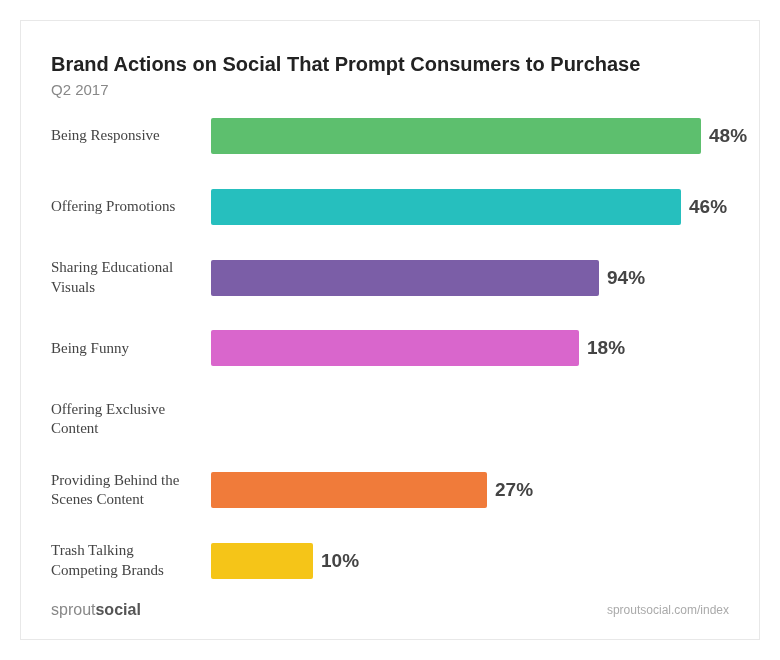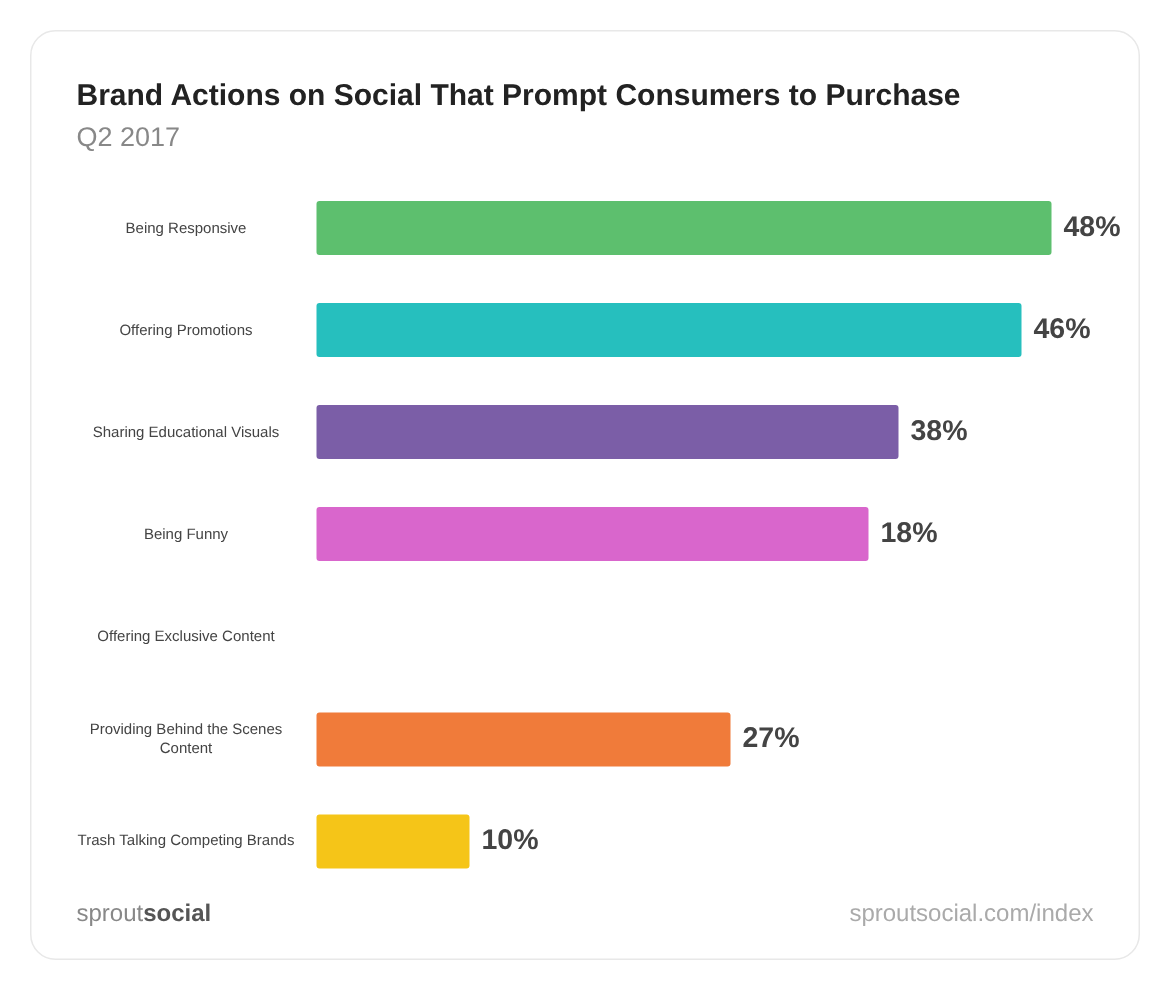--- a/index.html
+++ b/index.html
@@ -2,7 +2,7 @@
 <html><head>
   <meta charset="utf-8">
   <style>
-    * { box-sizing: border-box; margin: 0; padding: 0; border-radius: 17px; }
+    * { box-sizing: border-box; margin: 0; padding: 0; }
 
     body {
       width: 780px;

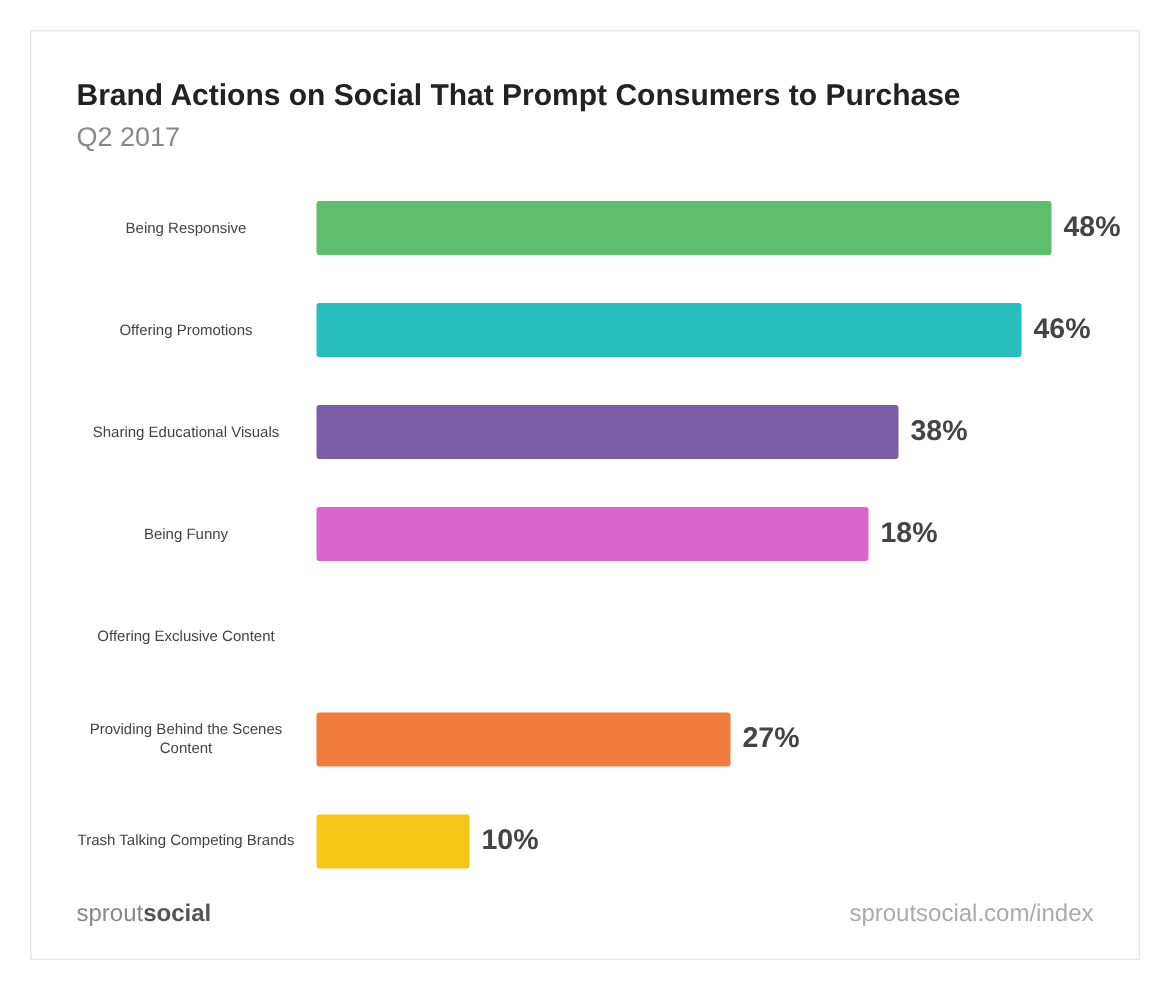--- a/index.html
+++ b/index.html
@@ -33,9 +33,9 @@
     }
 
     .chart-subtitle {
-      font-size: 18px;
+      font-size: 15px;
       color: #888;
-      margin-bottom: 28px;
+      margin-bottom: 16px;
     }
 
     .bars-area {

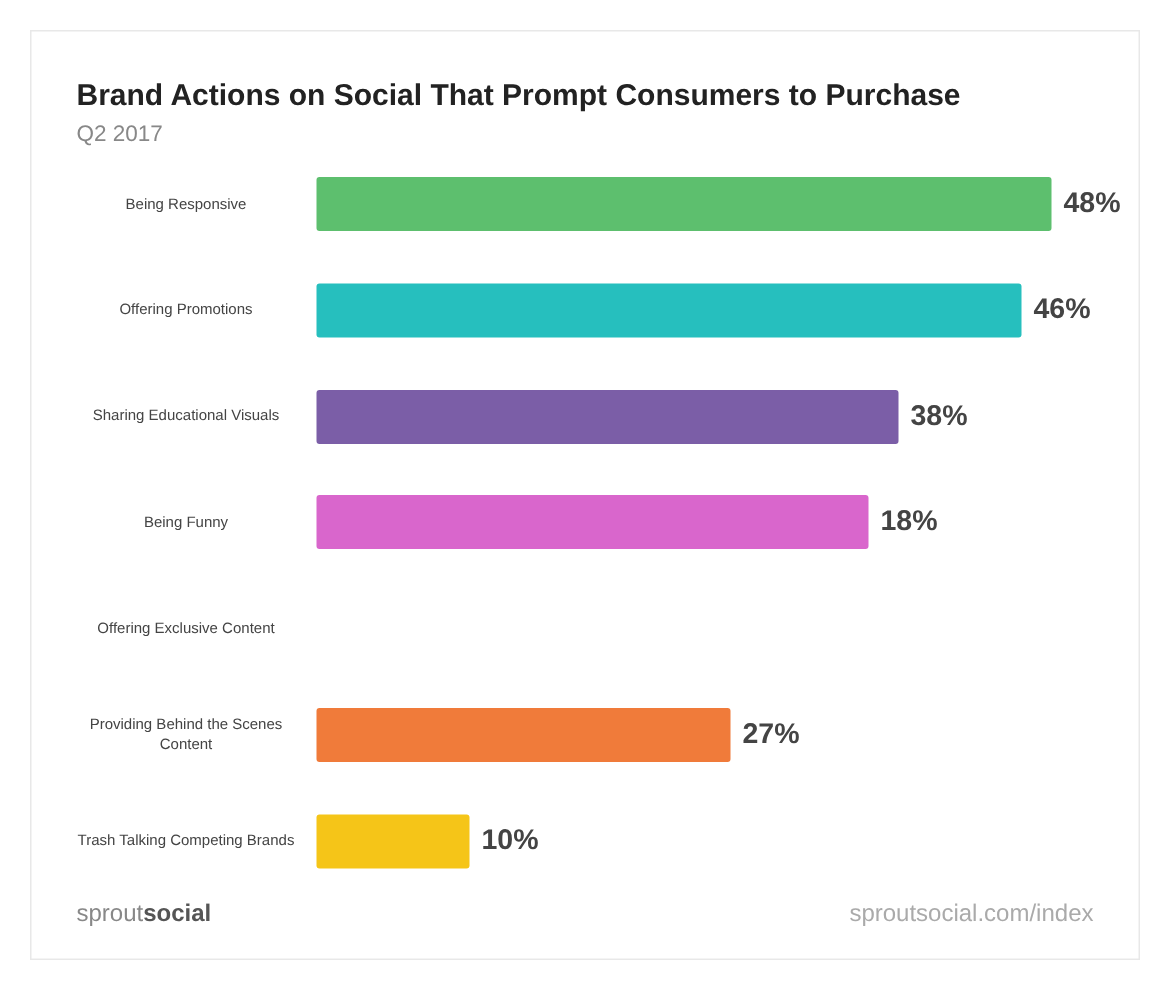--- a/index.html
+++ b/index.html
@@ -53,12 +53,13 @@
 
     .bar-label {
       width: 160px;
-      text-align: center;
-      font-size: 10px;
+      text-align: left;
+      font-size: 15px;
       color: #444;
       padding-right: 14px;
       line-height: 1.3;
       flex-shrink: 0;
+      font-family: Liberation Serif, serif;
     }
 
     .bar-track {

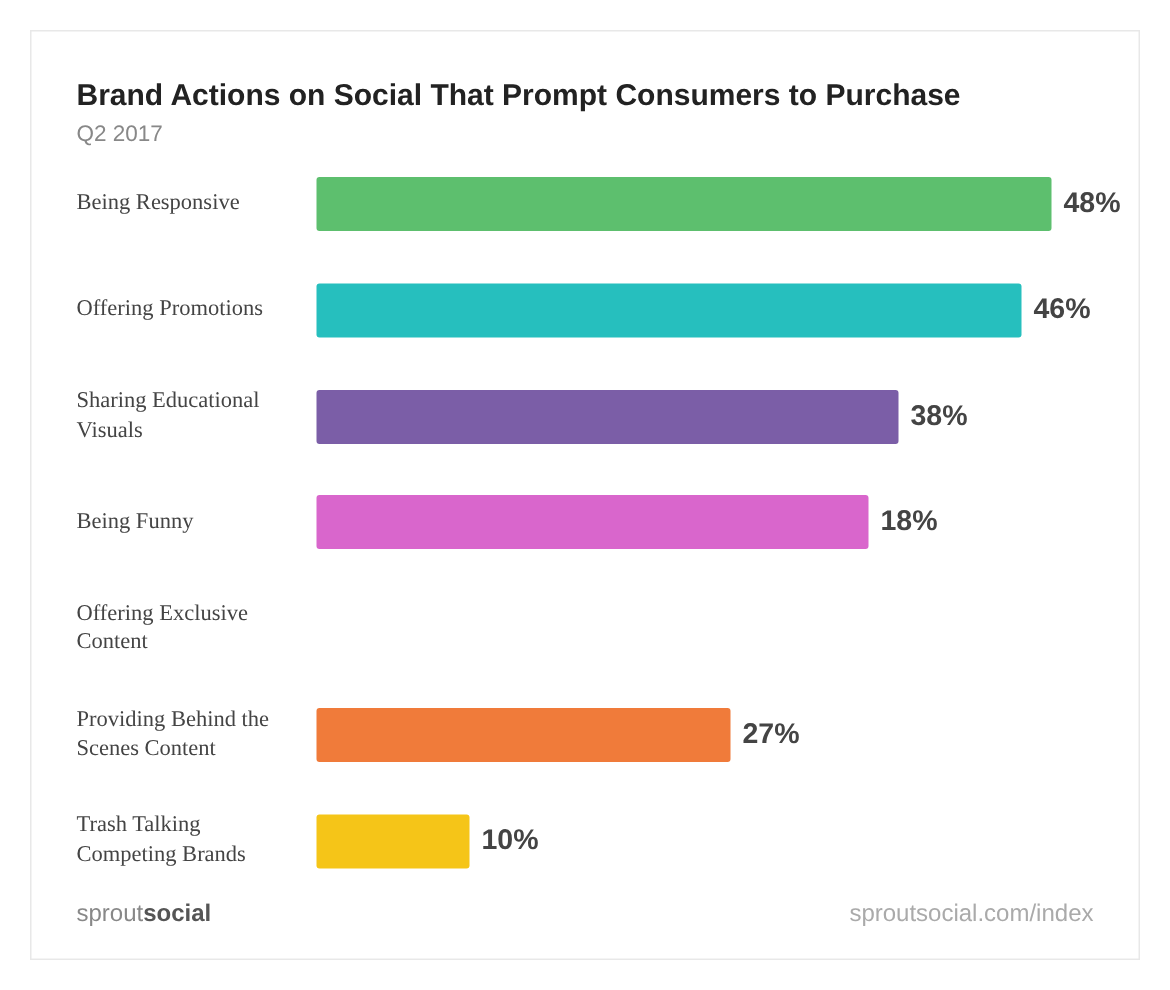--- a/index.html
+++ b/index.html
@@ -137,7 +137,7 @@
         <div class="bar-label">Sharing Educational Visuals</div>
         <div class="bar-track">
           <div class="bar-fill" style="width: 388px; background-color: rgb(123, 94, 167);"></div>
-          <div class="bar-value">38%</div>
+          <div class="bar-value">94%</div>
         </div>
       </div>
       <div class="bar-row">

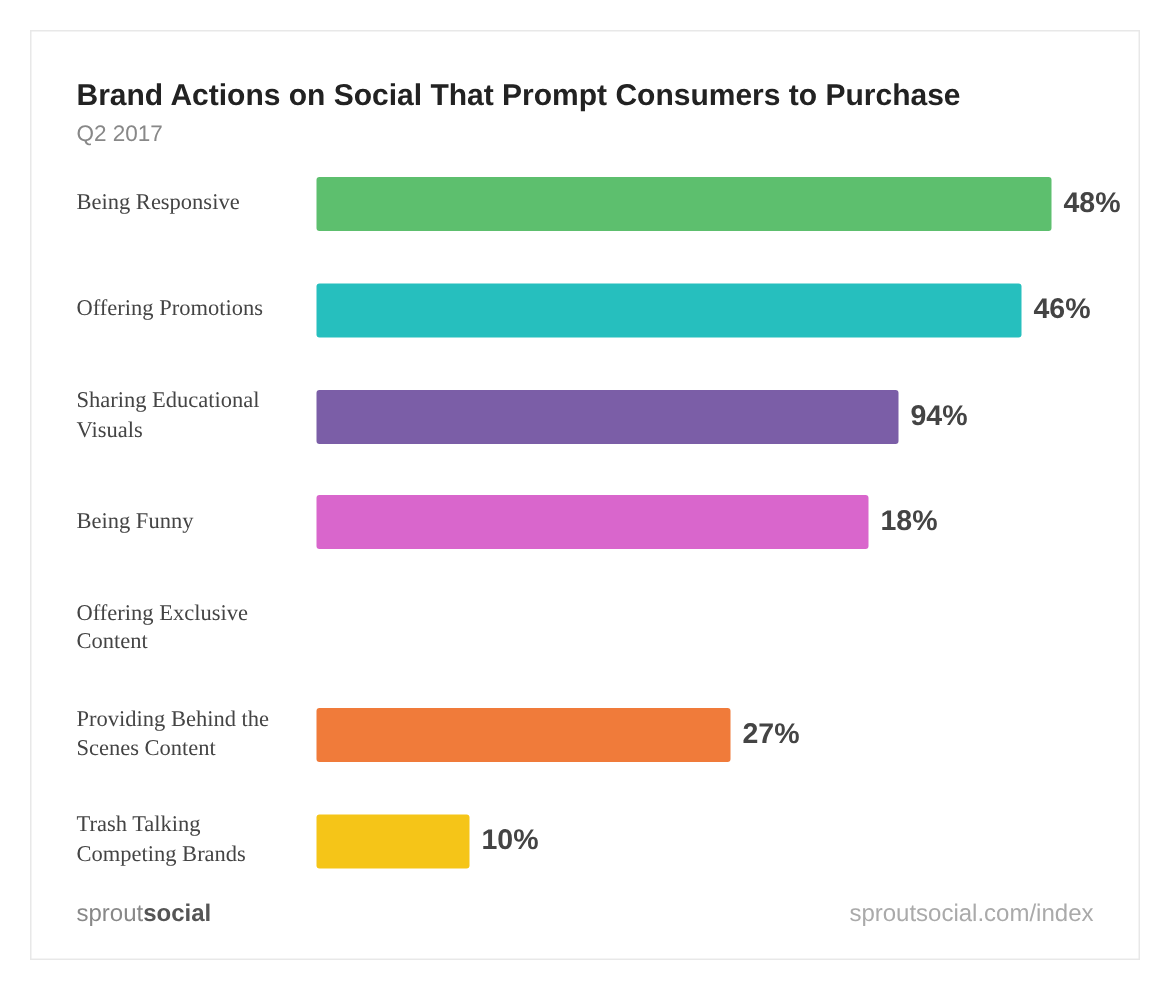--- a/index.html
+++ b/index.html
@@ -104,7 +104,7 @@
     }
 
     .footer-url {
-      font-size: 16px;
+      font-size: 12px;
       color: #aaa;
     }
 

